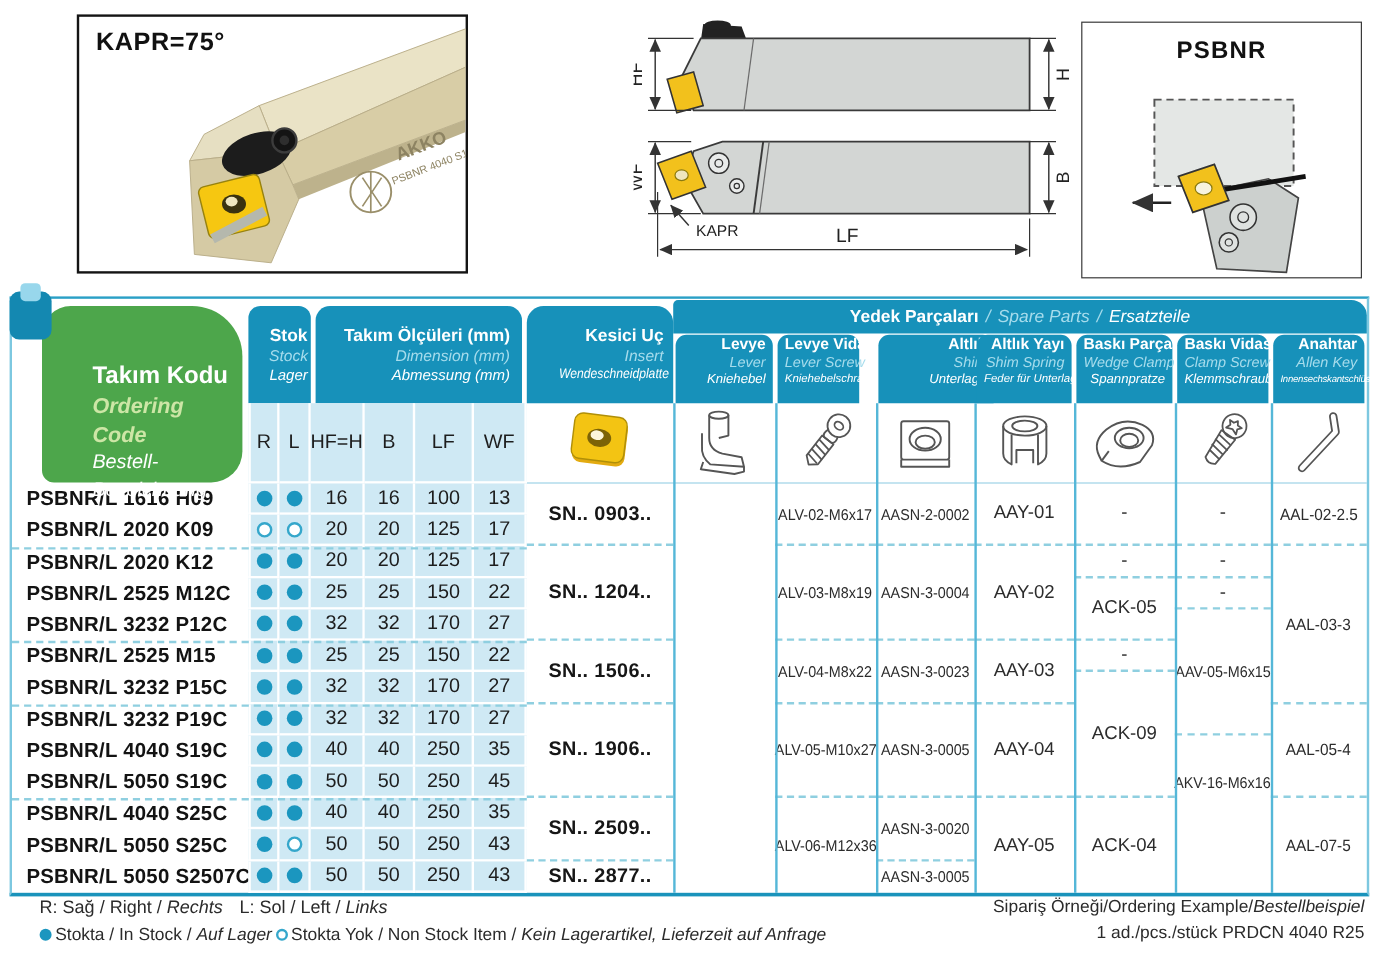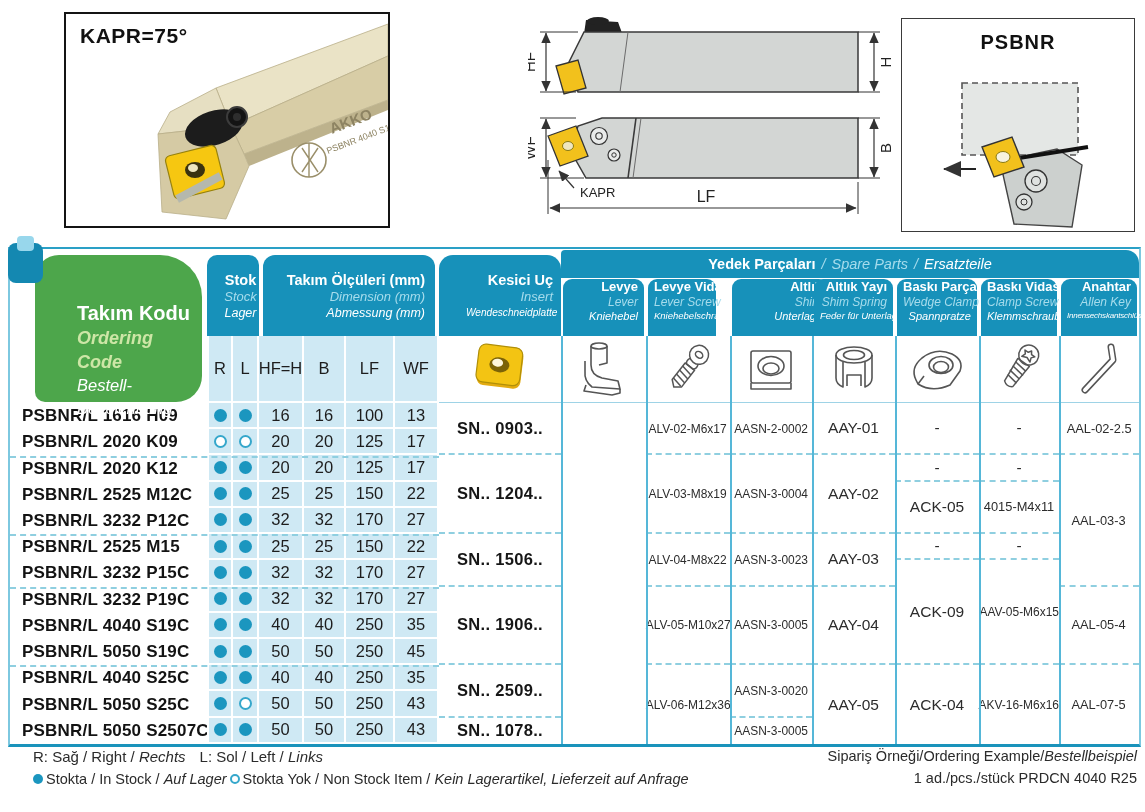--- a/index.html
+++ b/index.html
@@ -580,9 +580,6 @@
   <div class="abs scol" style="left:969px;width:80px;">
     <div class="scell s2">-</div>
     <div class="scell s1">-</div>
-    <div class="scell s2">
-        <span class="cond2">4015-M4x11</span>
-      </div>
     <div class="scell s1">-</div>
     <div class="scell s4">
         <span class="cond">AAV-05-M6x15</span>

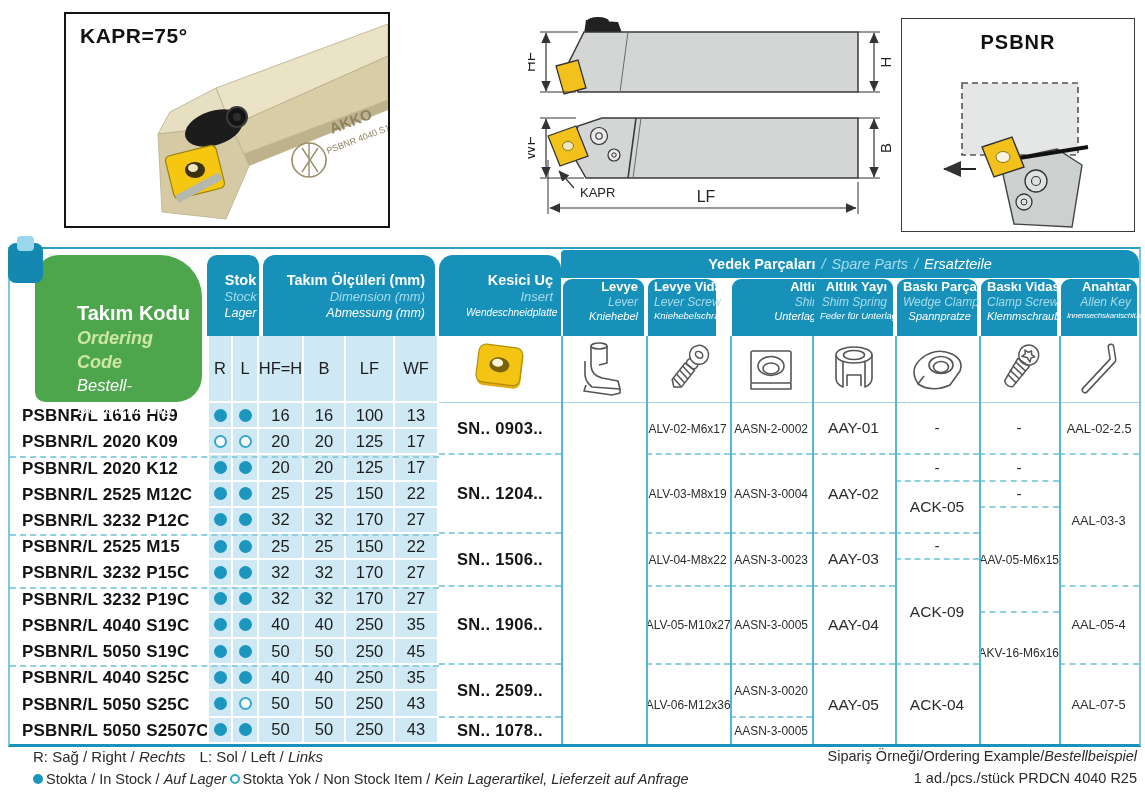--- a/index.html
+++ b/index.html
@@ -523,7 +523,7 @@
     <div class="scell s2">SN.. 1506..</div>
     <div class="scell s3">SN.. 1906..</div>
     <div class="scell s2">SN.. 2509..</div>
-    <div class="scell s1">SN.. 1078..</div>
+    <div class="scell s1">SN.. 2877..</div>
   </div>
   <div class="abs scol" style="left:636px;width:84px;">
     <div class="scell s2">

